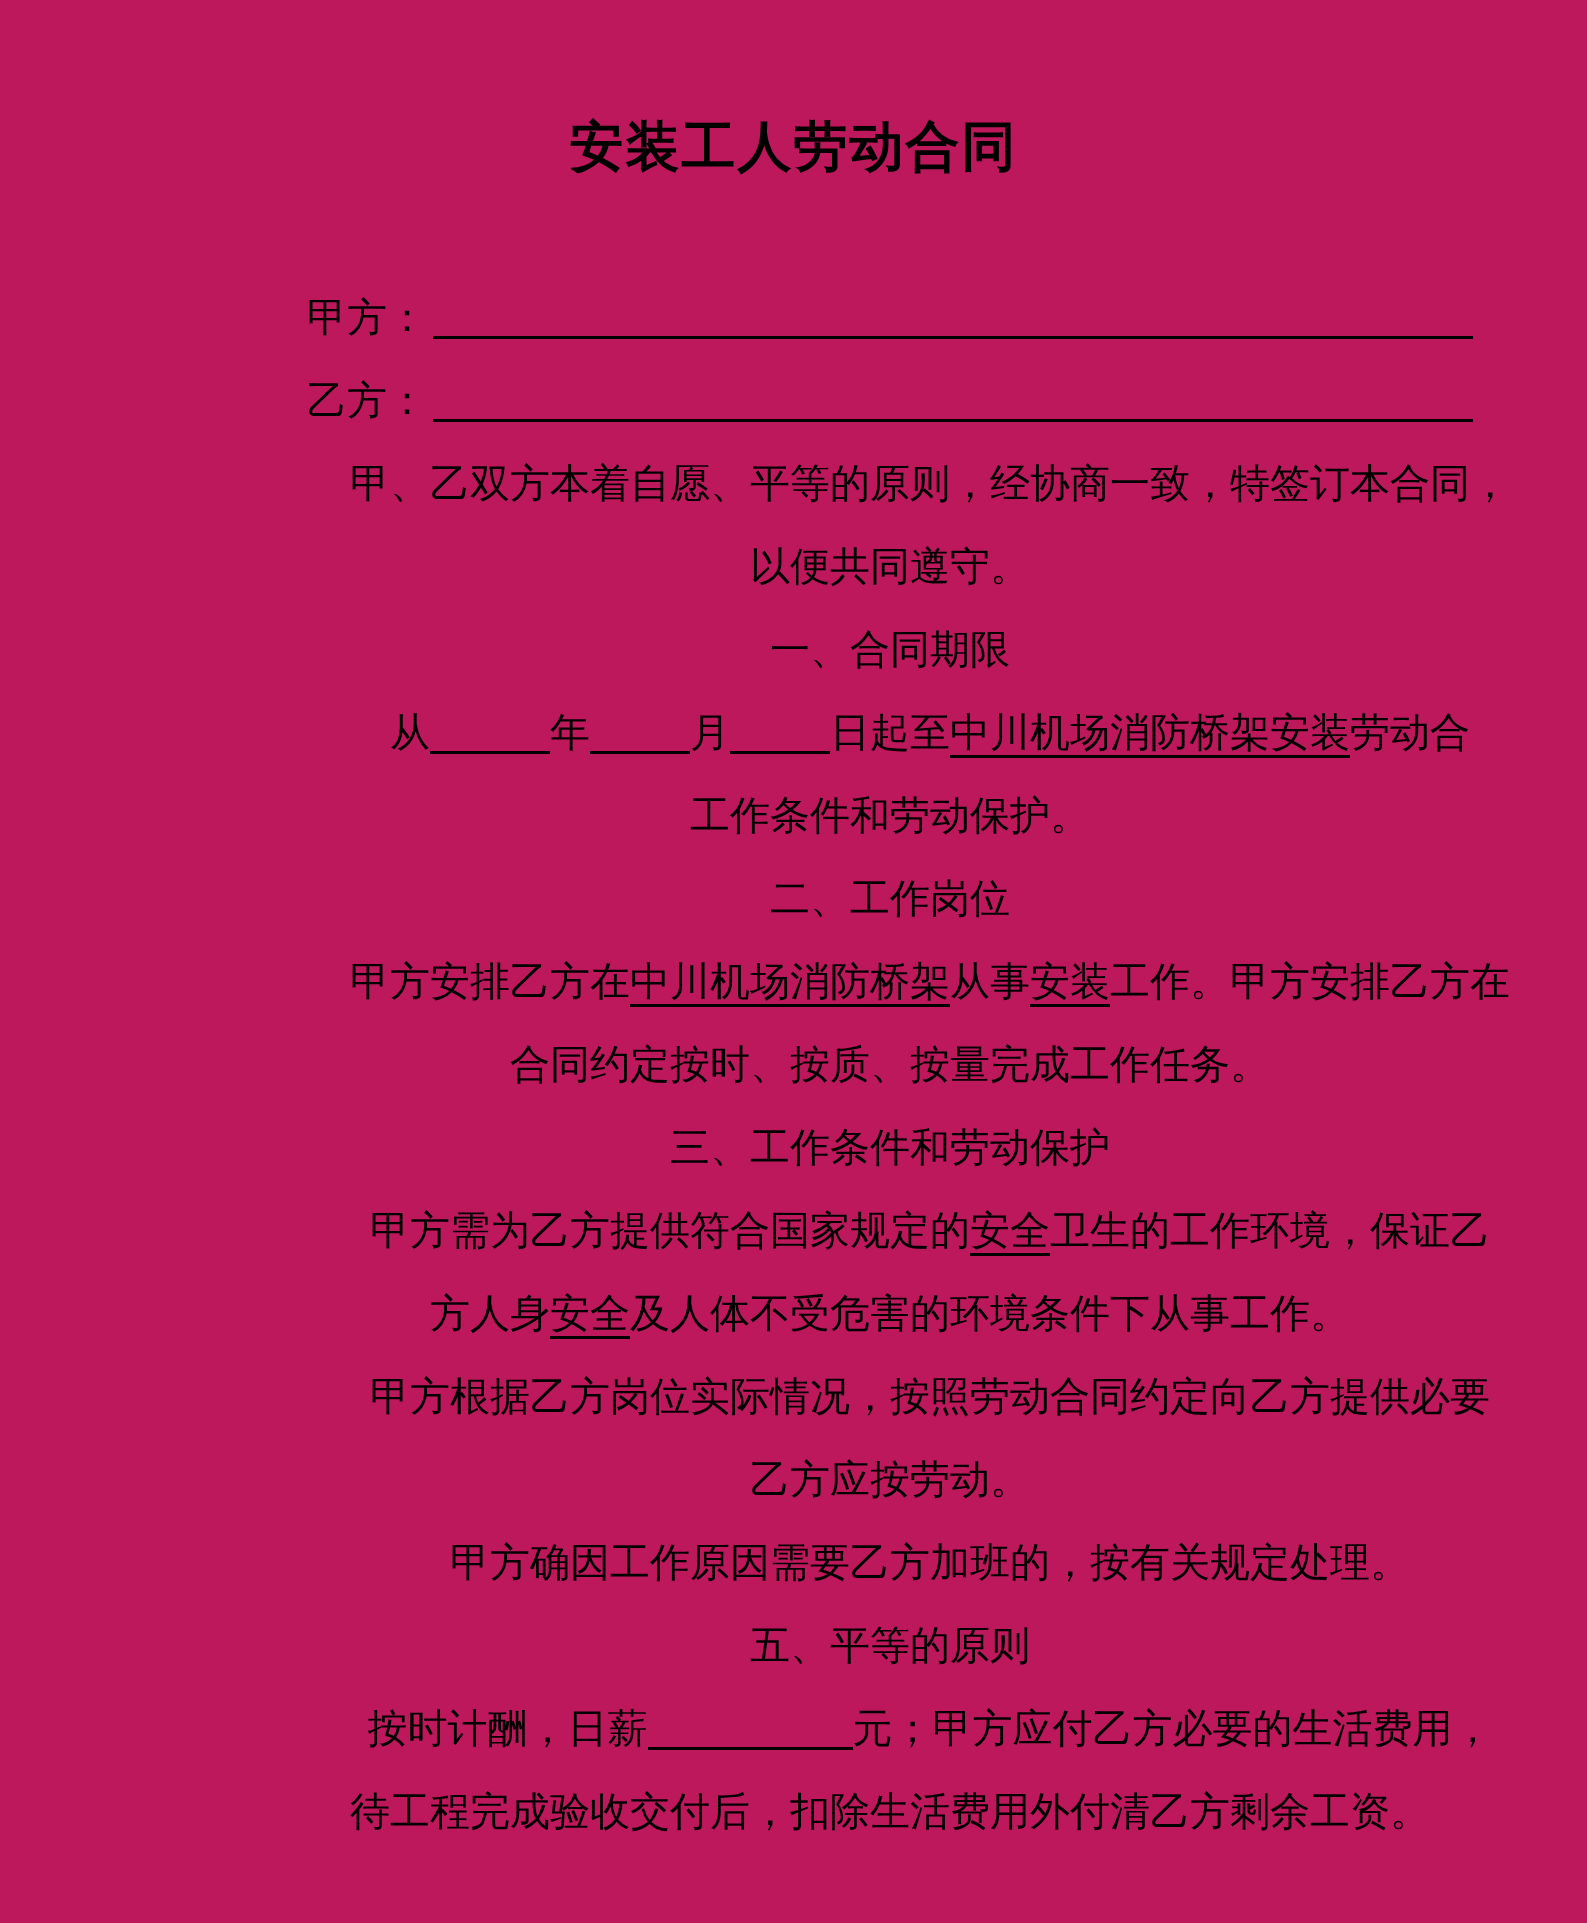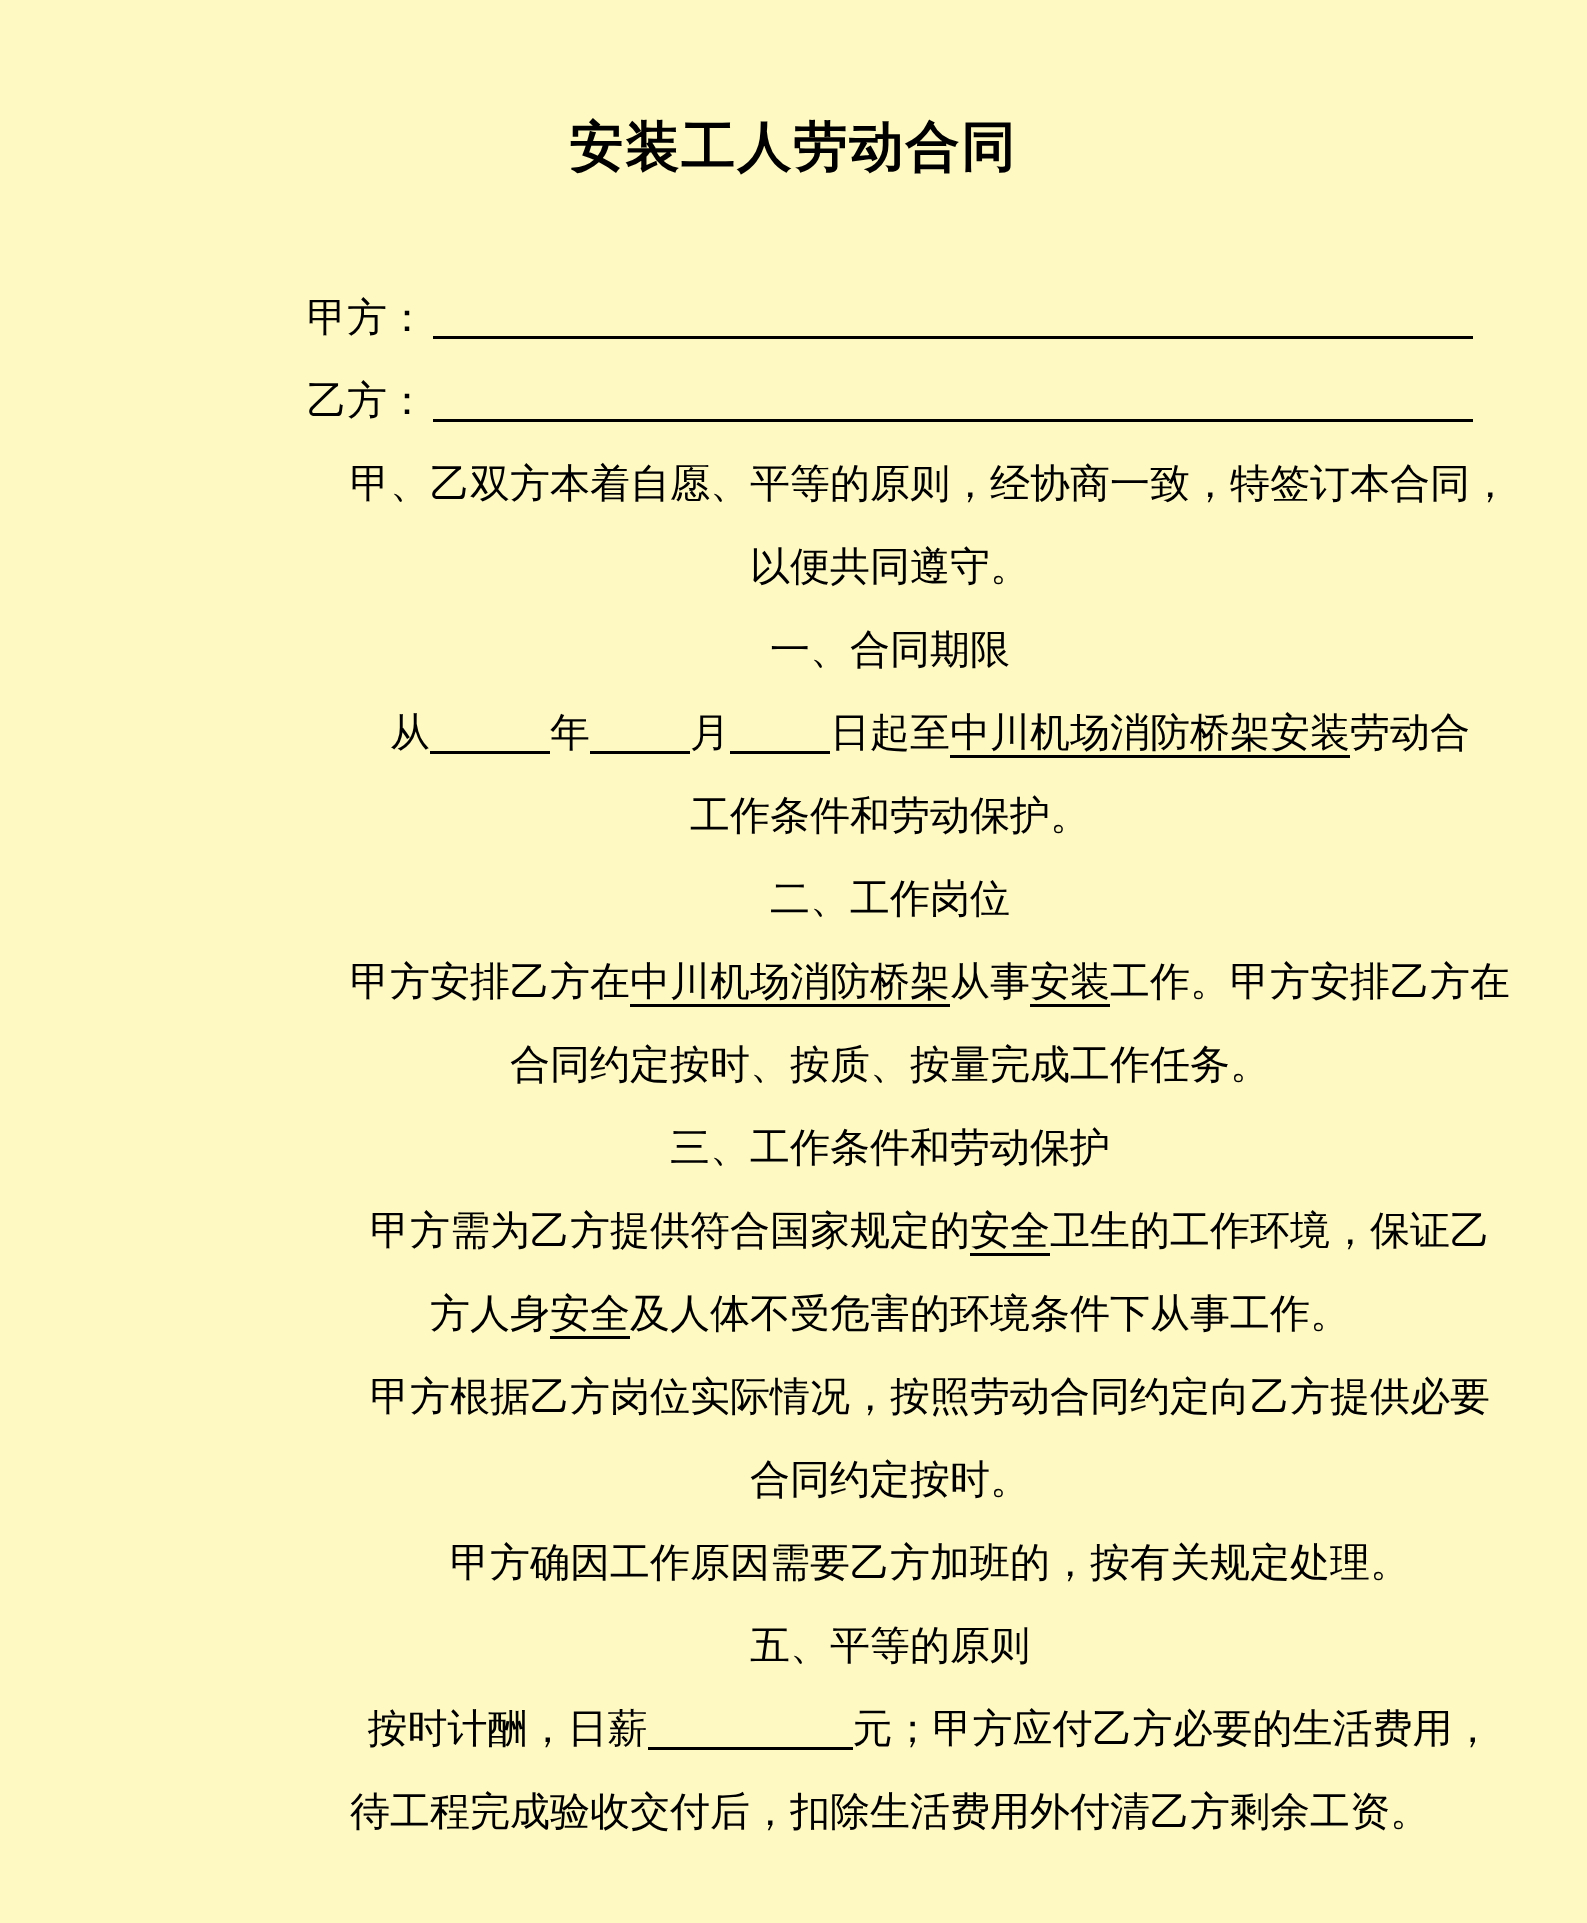--- a/index.html
+++ b/index.html
@@ -12,7 +12,7 @@
   .page {
     width: 1587px;
     height: 1923px;
-    background: #fef9c3;
+    background: #be185d;
     color: #000000;
     font-family: "Liberation Serif", "DejaVu Serif", serif;
   }

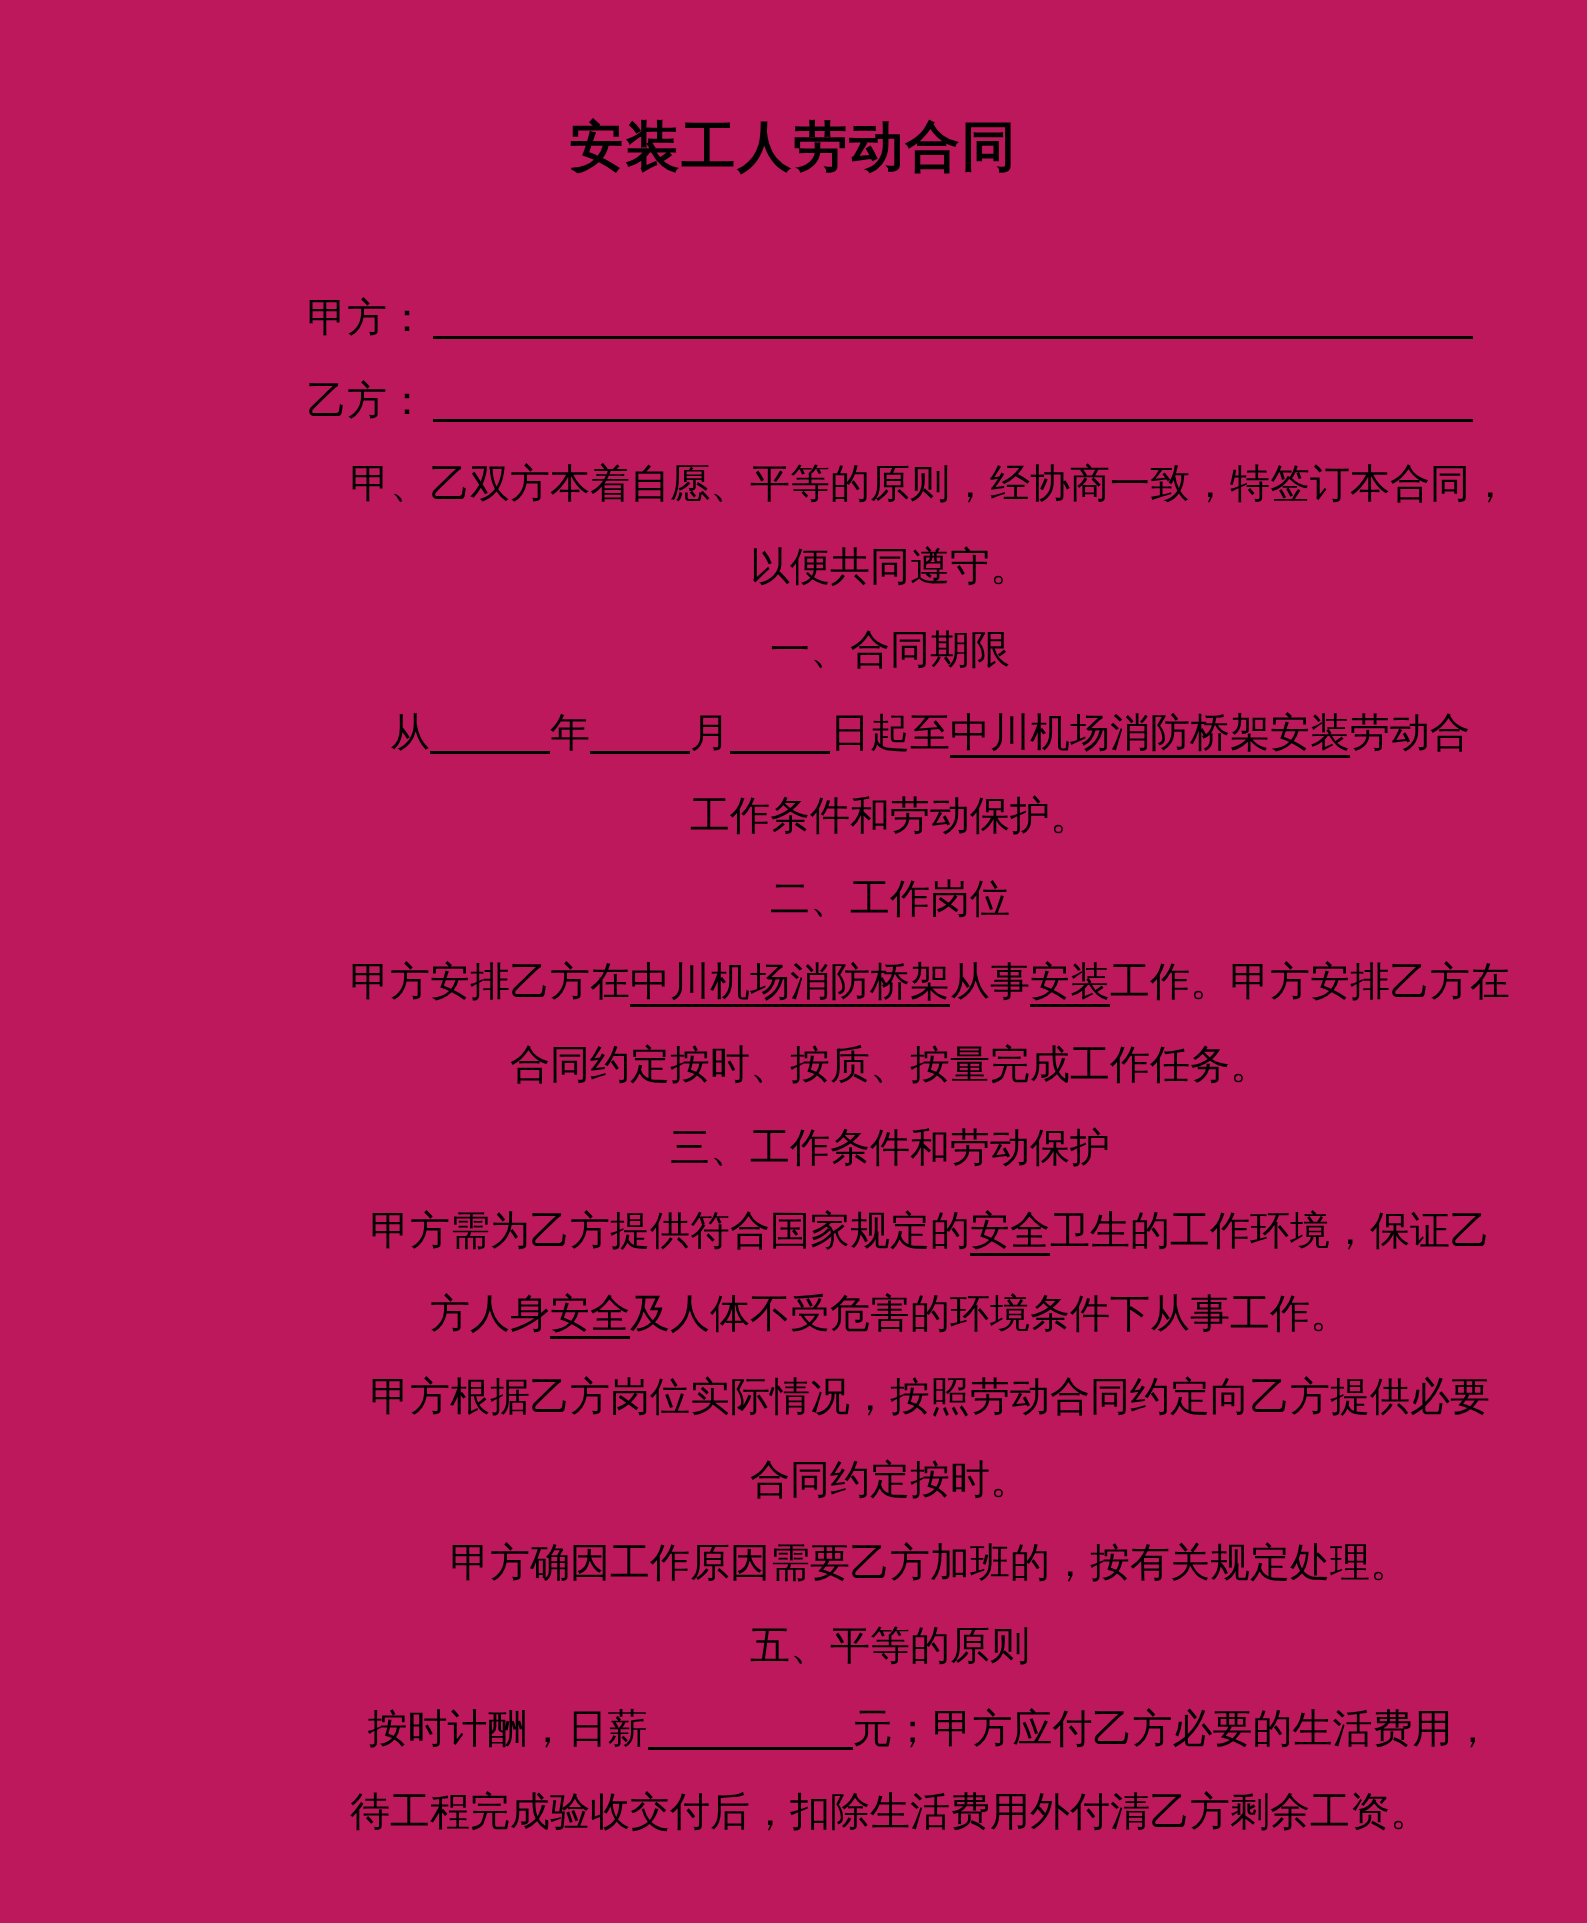--- a/index.html
+++ b/index.html
@@ -110,7 +110,7 @@
       <span>甲方根据乙方岗位实际情况，按照劳动合同约定向乙方提供必要</span>
     </div>
     <div class="line">
-      <span>合同约定按时。</span>
+      <span>乙方应按劳动。</span>
     </div>
 
     <div class="line indent">

